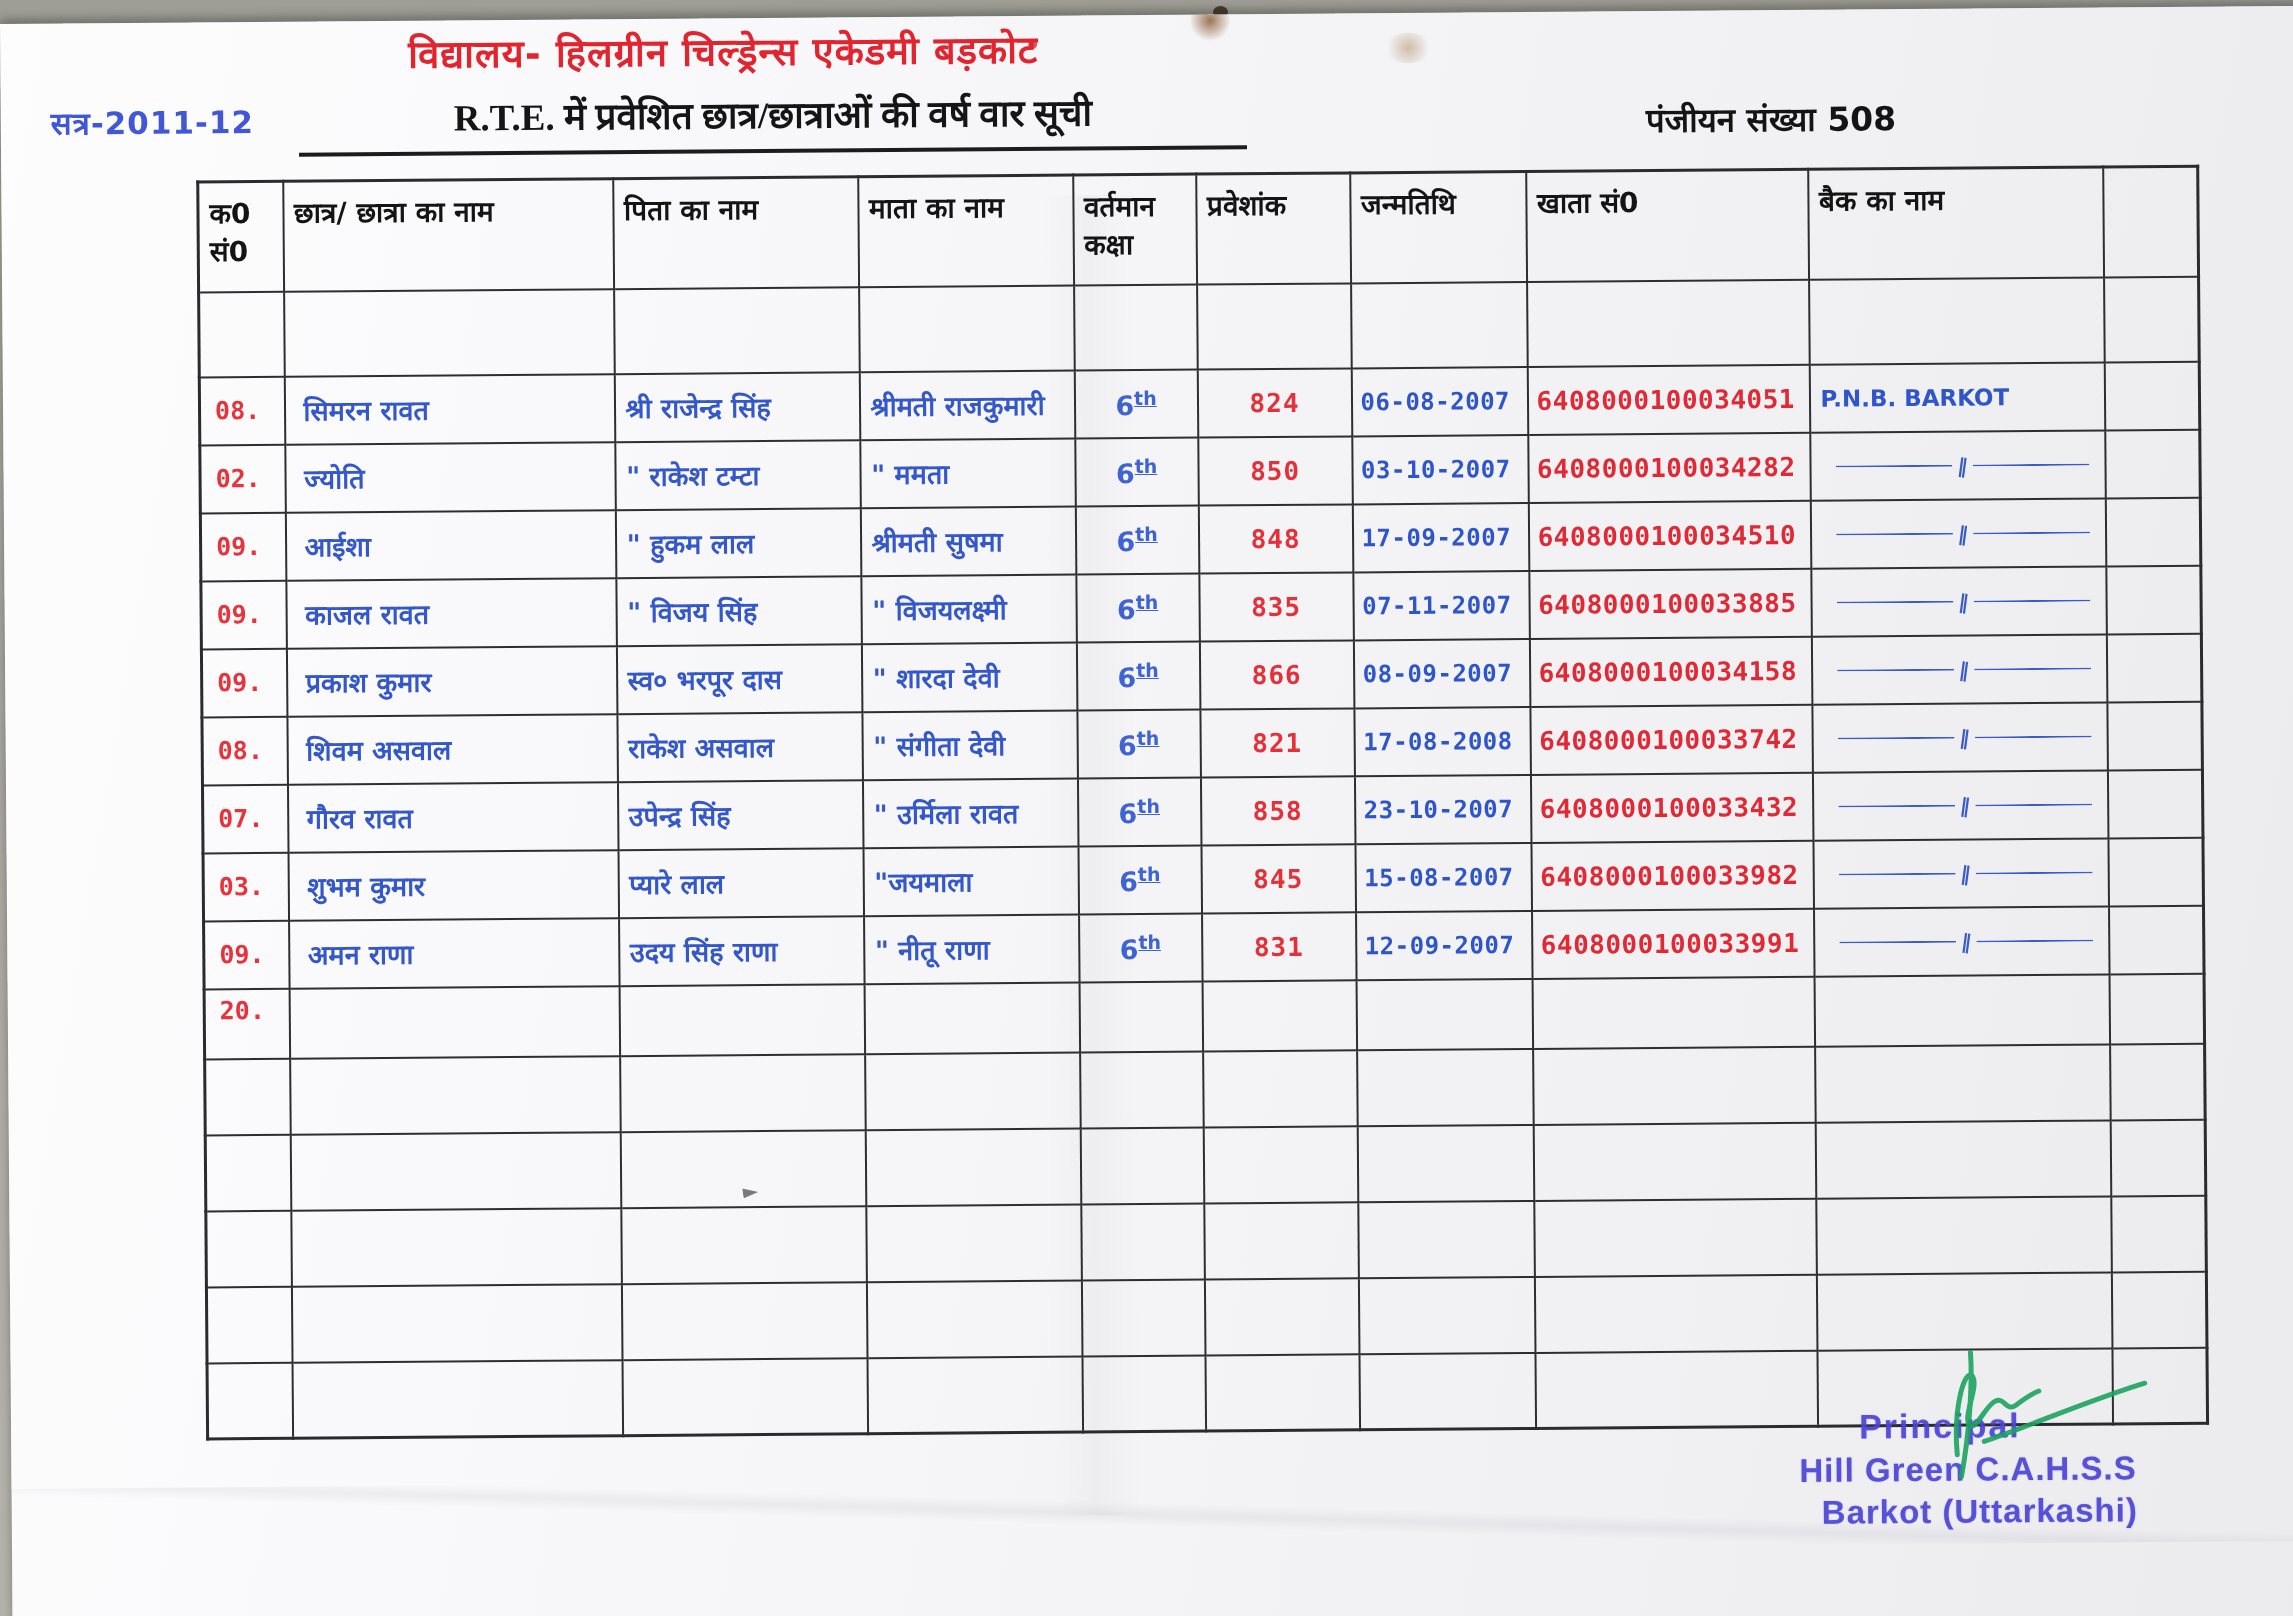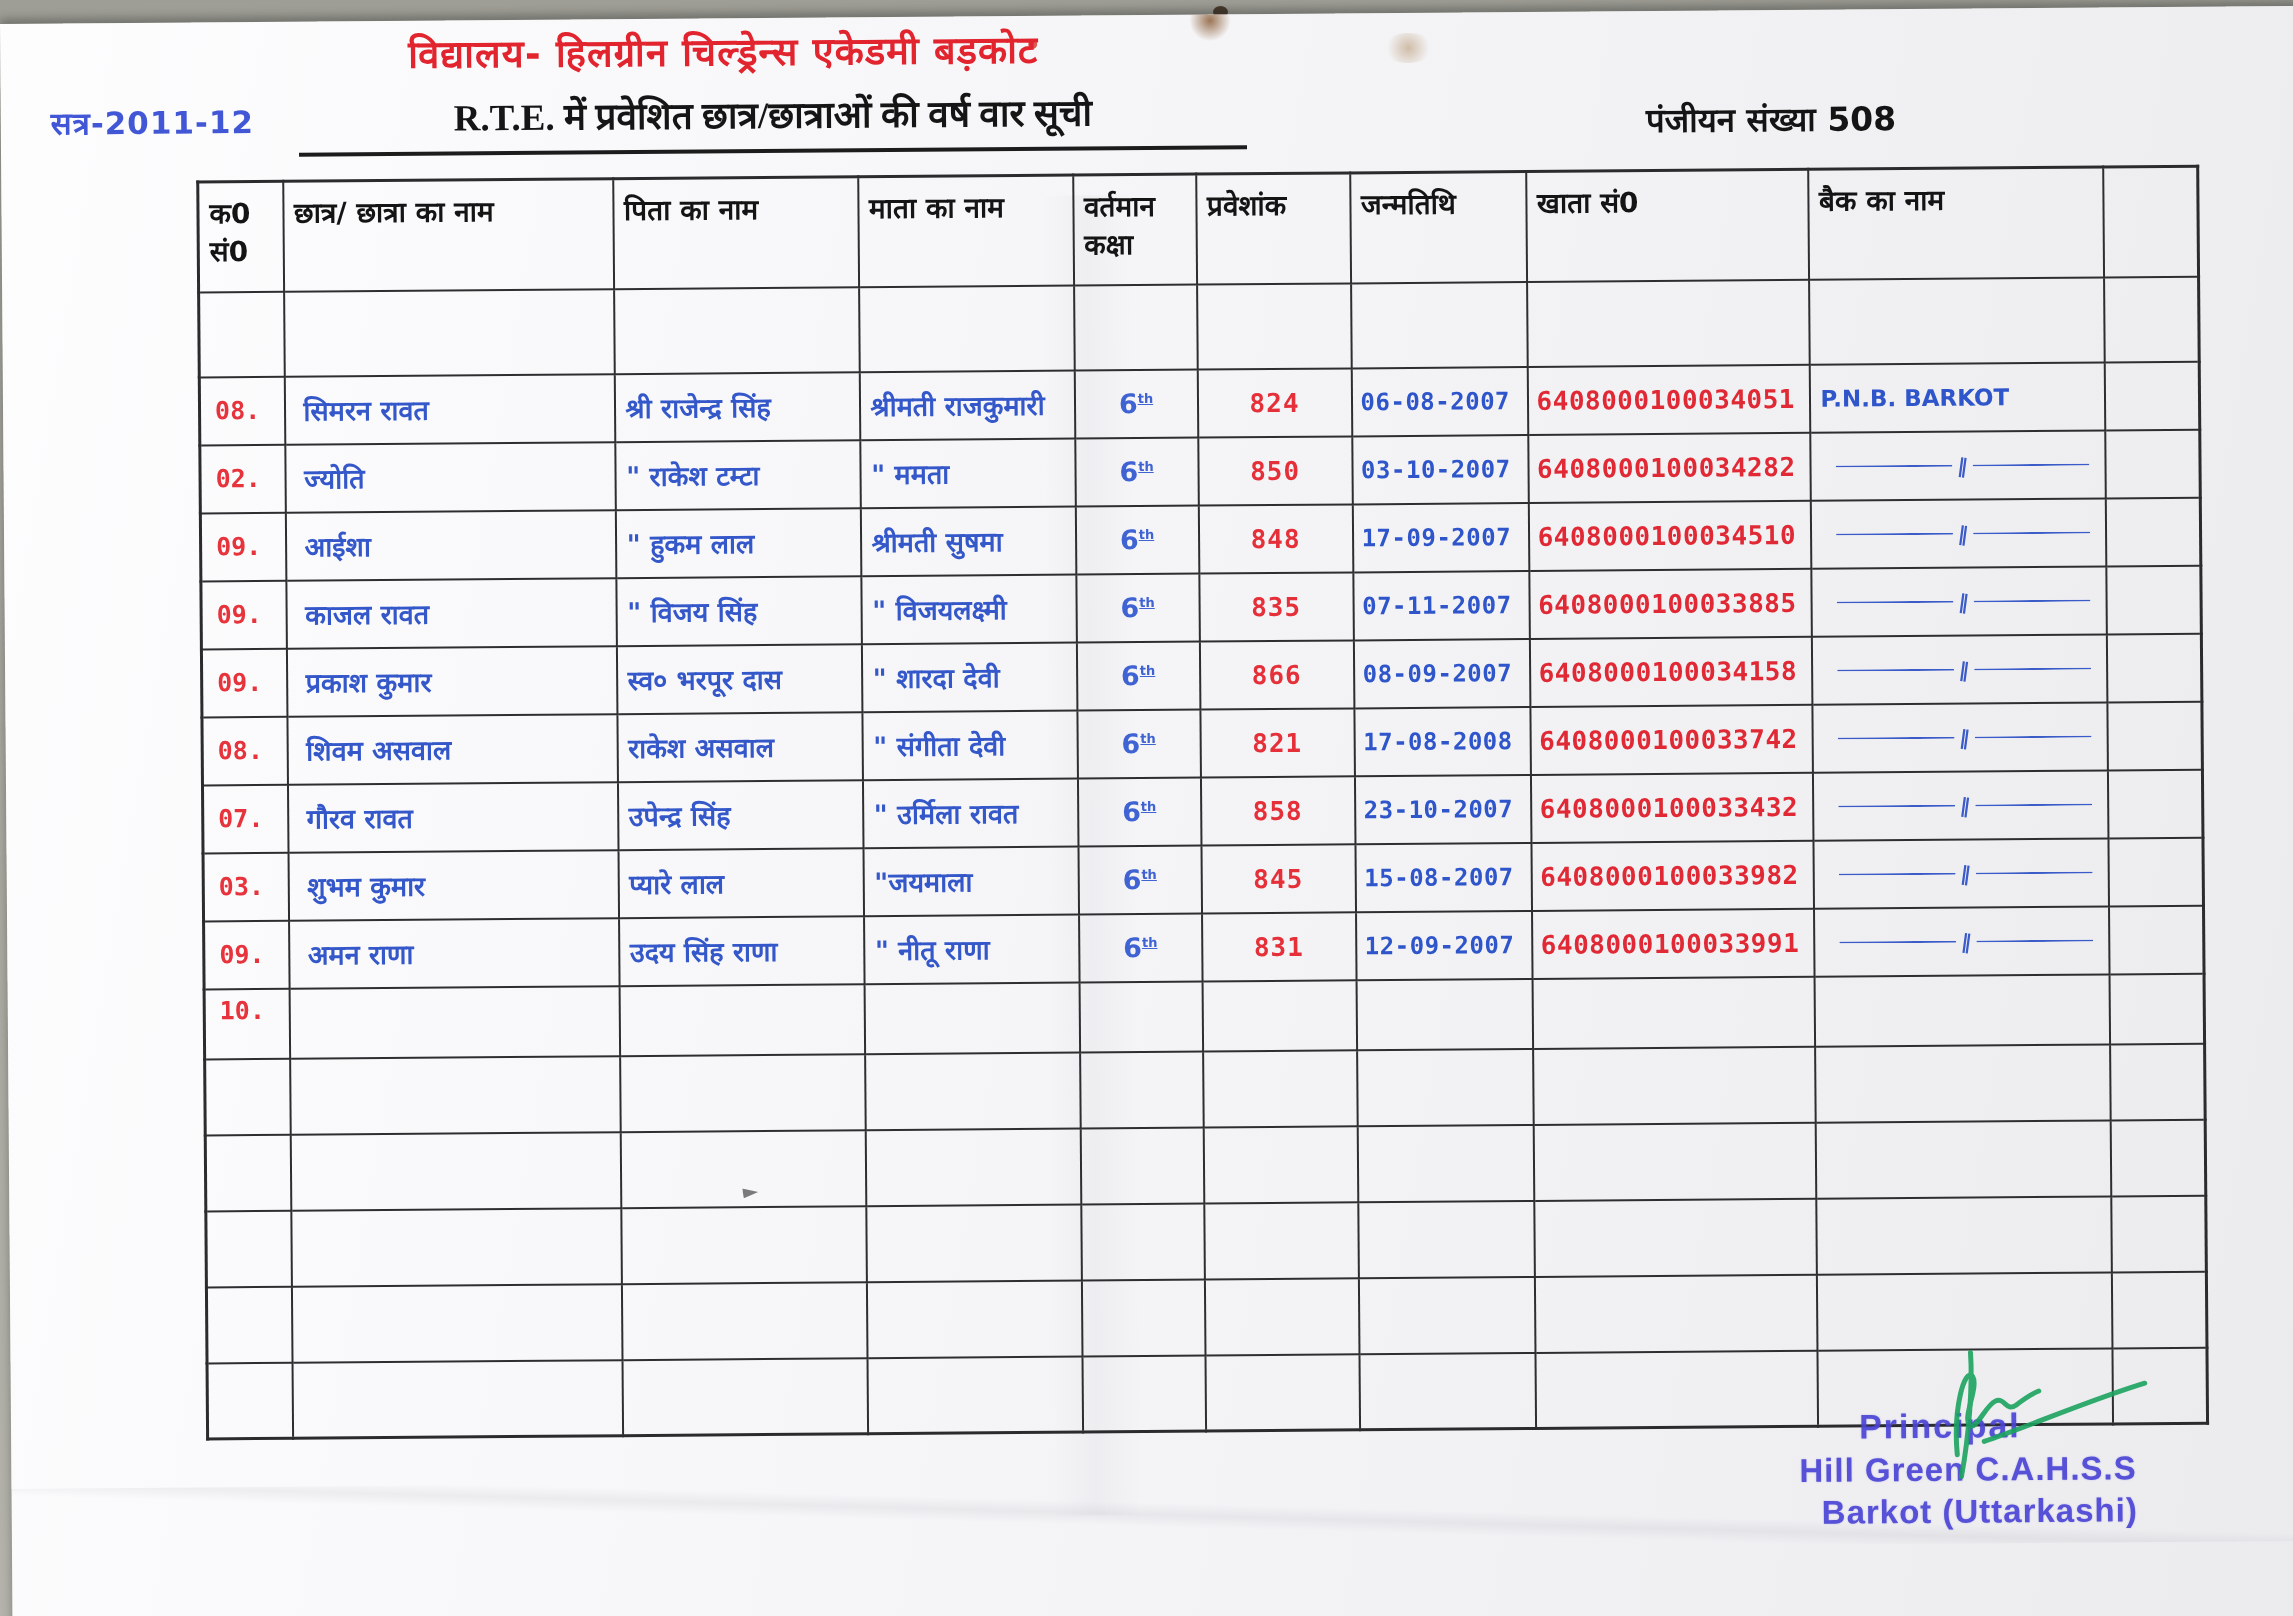--- a/index.html
+++ b/index.html
@@ -51,7 +51,7 @@
   .stu{padding-left:18px}
   .fa,.mo{padding-left:10px}
   .cl{text-align:center;color:#3f63d2;font-size:27px;font-weight:700}
-  .cl sup{font-size:13px;text-decoration:underline}
+  .cl sup{font-size:19px;text-decoration:underline}
   .adm{color:#e5303a;text-align:center;font-weight:700;font-size:26px;letter-spacing:1px;font-family:"DejaVu Sans Mono",monospace}
   .dob{color:#2f55cb;font-weight:700;font-size:24px;letter-spacing:.5px;padding-left:8px;font-family:"DejaVu Sans Mono",monospace}
   .acc{color:#e02934;font-weight:700;font-size:26px;letter-spacing:.5px;padding-left:8px;font-family:"DejaVu Sans Mono",monospace}

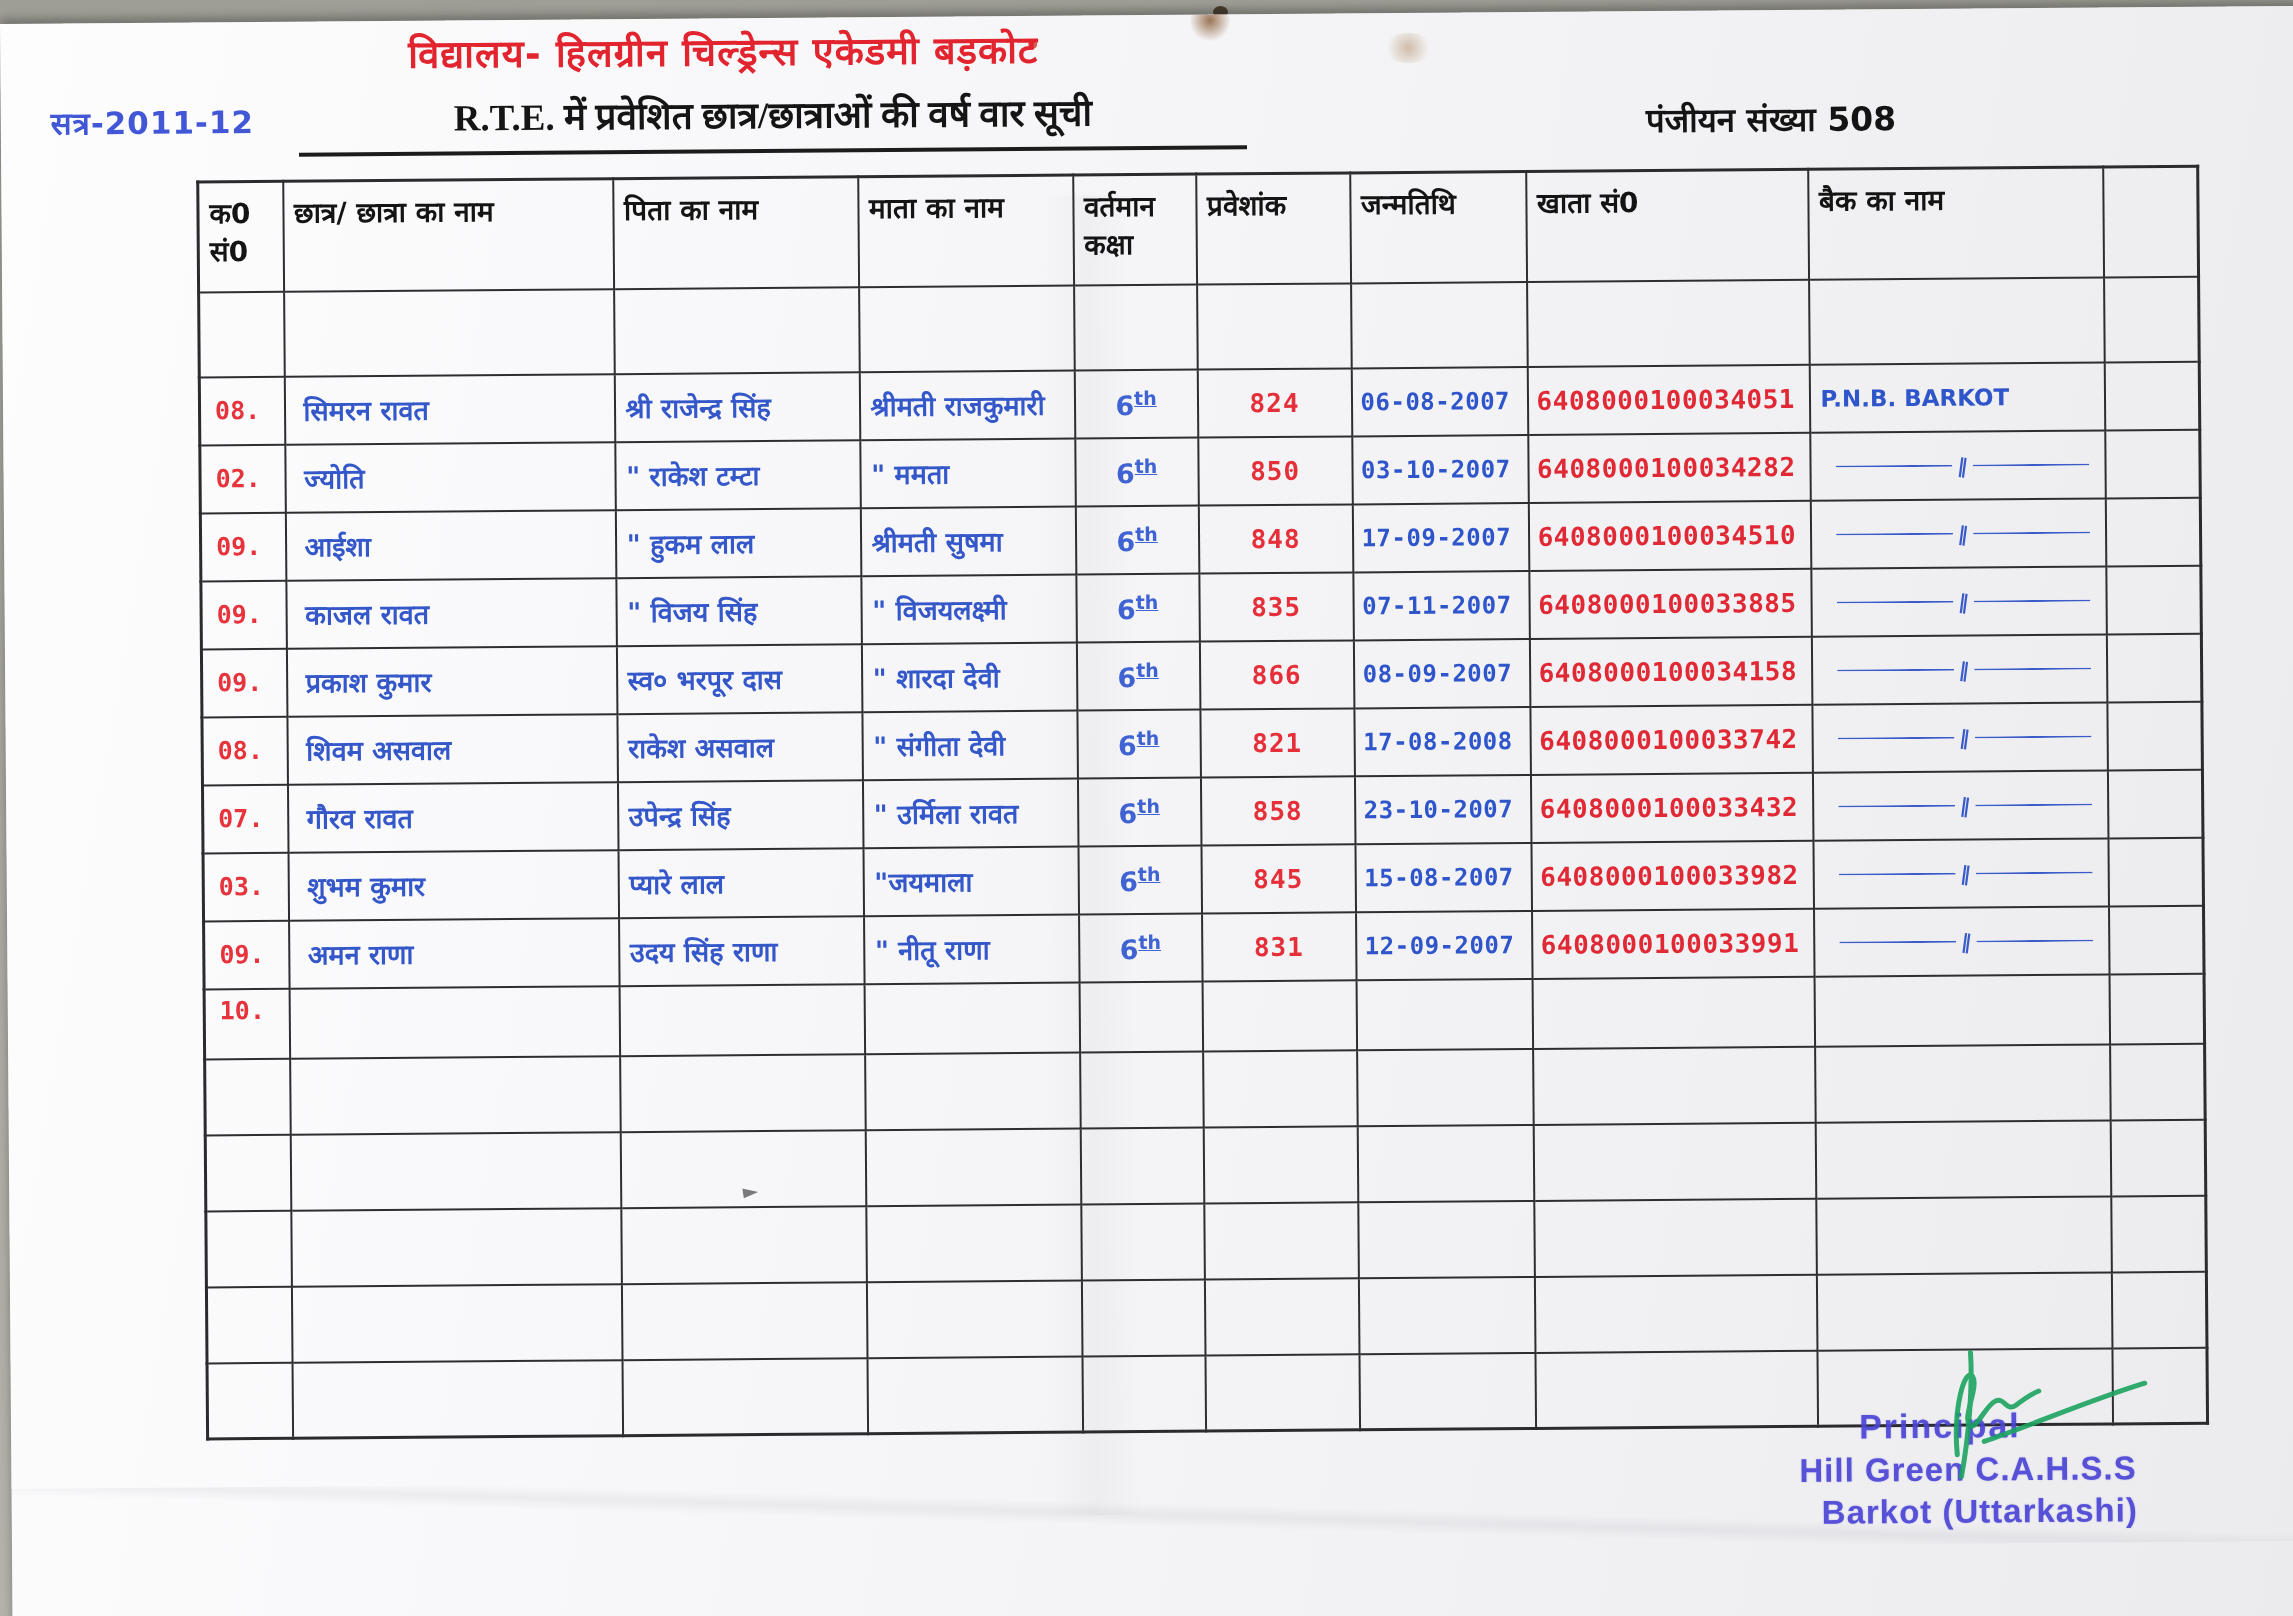--- a/index.html
+++ b/index.html
@@ -286,7 +286,7 @@
     </tr>
 
     <tr class="h-ten">
-      <td class="sn">10.</td>
+      <td class="sn">20.</td>
       <td></td>
           <td></td>
           <td></td>

